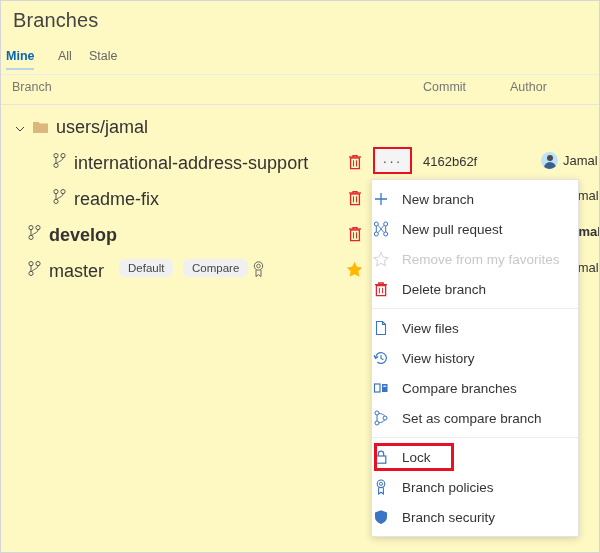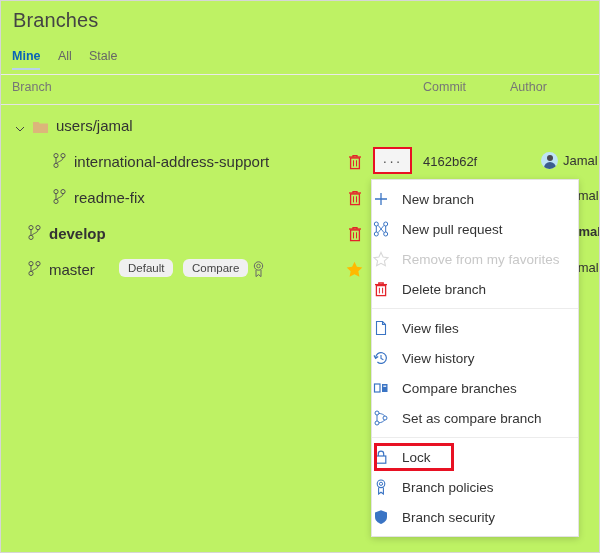--- a/index.html
+++ b/index.html
@@ -15,7 +15,7 @@
     position: relative;
     width: 600px;
     height: 553px;
-    background: #bef264;
+    background: #fef9c3;
     border: 1px solid #d6d6d6;
     box-sizing: border-box;
     overflow: hidden;

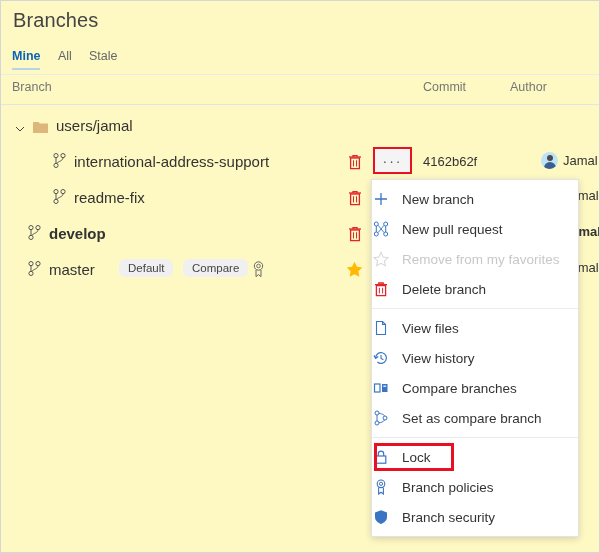--- a/index.html
+++ b/index.html
@@ -55,7 +55,7 @@
     font-weight: bold;
     border-bottom: 2px solid #b9d3ea;
   }
-  .tab-mine { left: 11px; }
+  .tab-mine { left: 5px; }
   .tab-all  { left: 57px; }
   .tab-stale{ left: 88px; }
 

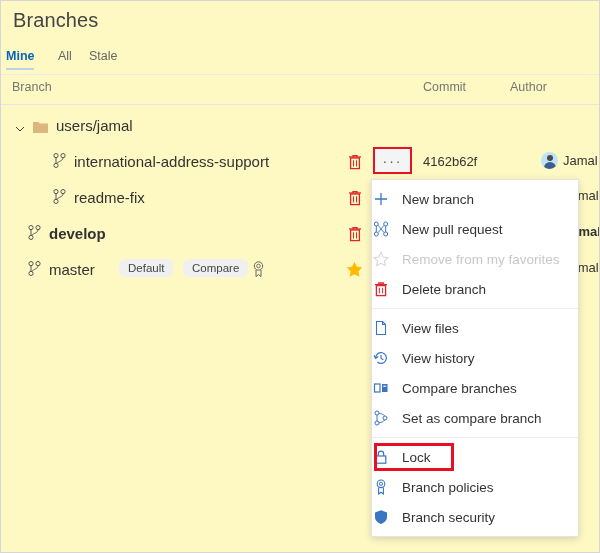--- a/index.html
+++ b/index.html
@@ -88,7 +88,7 @@
   }
   .row-name {
     position: absolute;
-    font-size: 15px;
+    font-size: 18px;
     color: #333333;
     white-space: nowrap;
     top: 8px;

